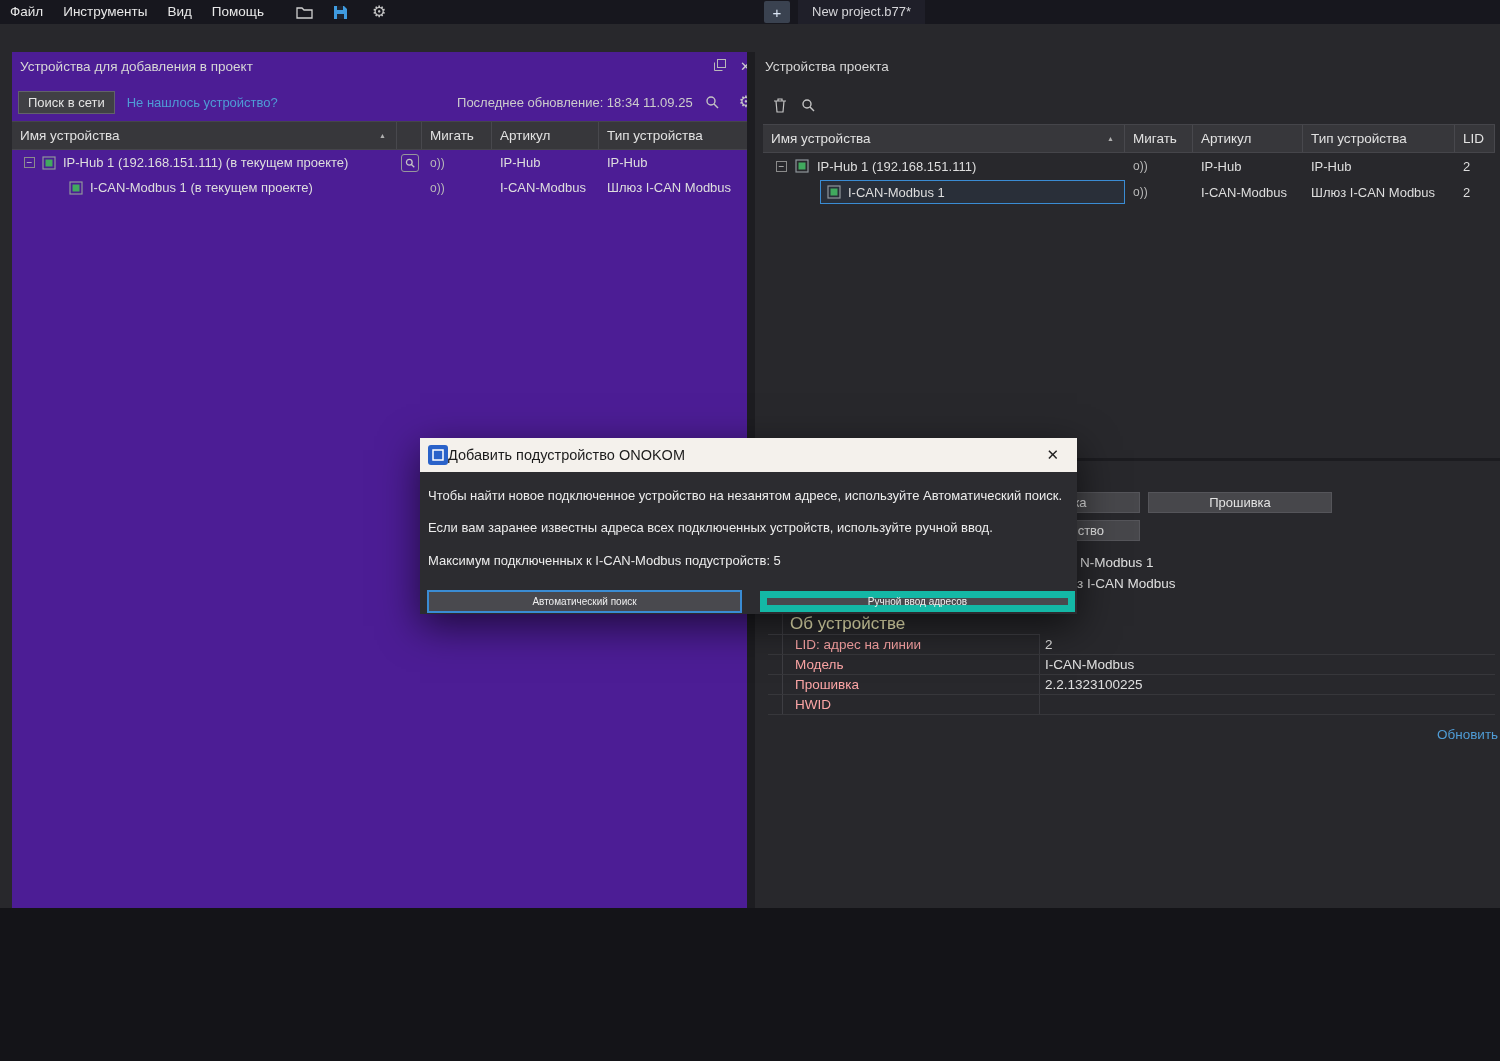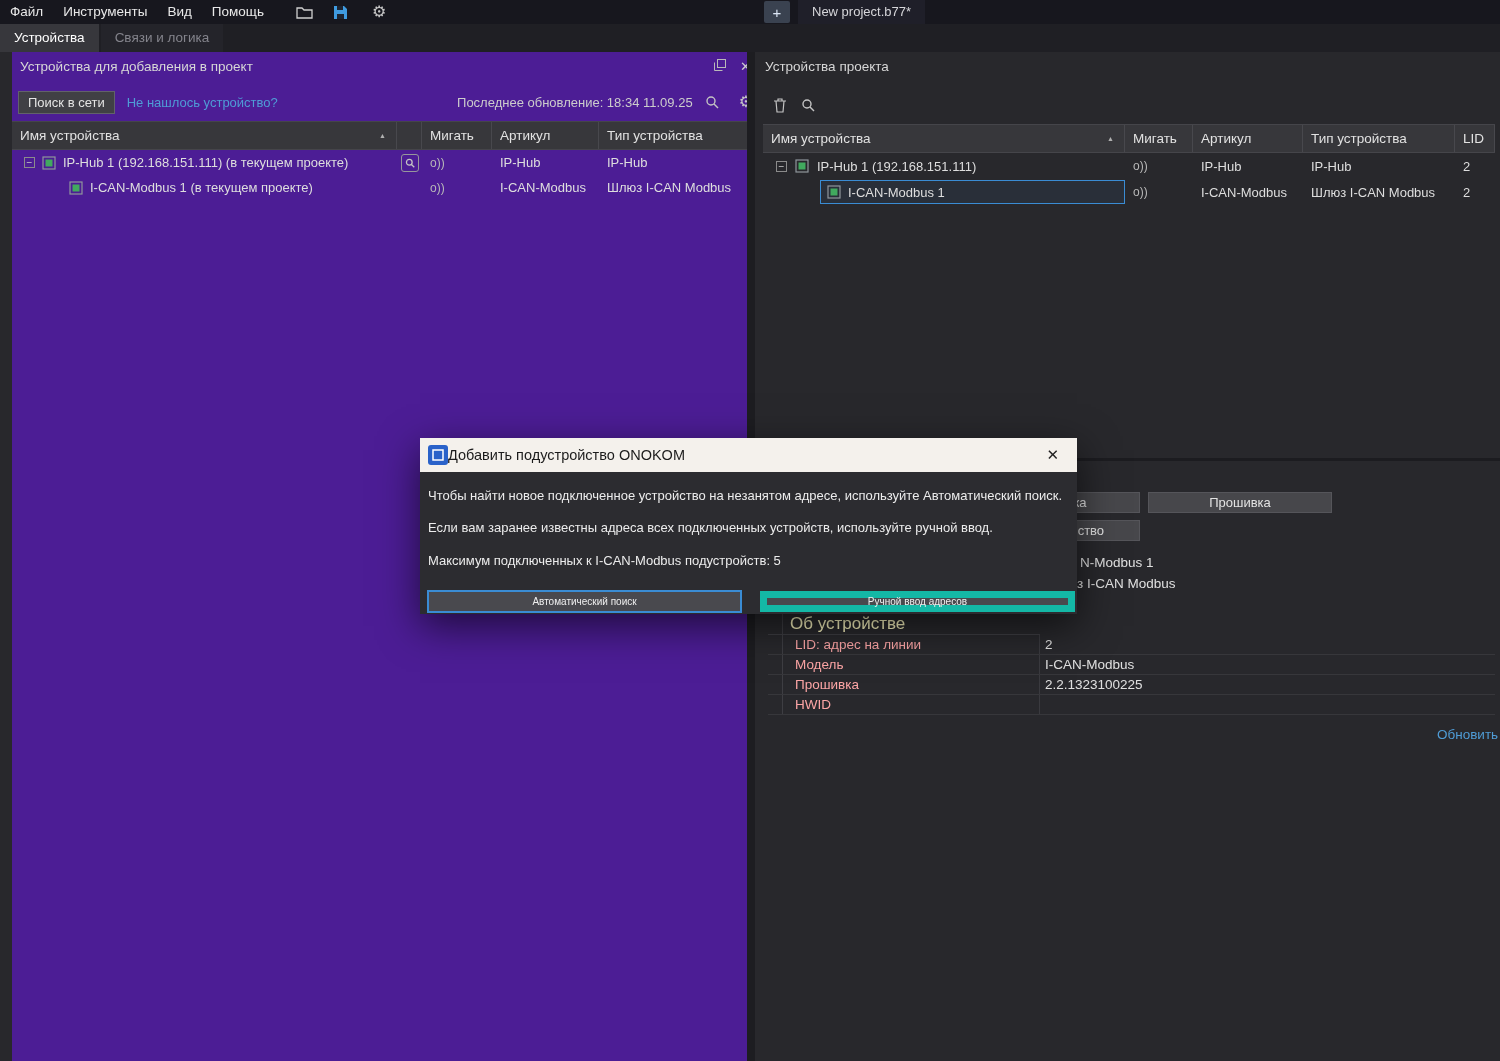--- a/index.html
+++ b/index.html
@@ -5,7 +5,7 @@
   *{margin:0;padding:0;box-sizing:border-box}
   html,body{background:#141418}
   body{font-family:"Liberation Sans",sans-serif}
-  #app{position:relative;width:1500px;height:1061px;background:#28282c;overflow:hidden;color:#dedede;font-size:13px}
+  #app{position:relative;width:1500px;height:908px;background:#28282c;overflow:hidden;color:#dedede;font-size:13px}
   [data-interactable="true"]{cursor:pointer}
 
   

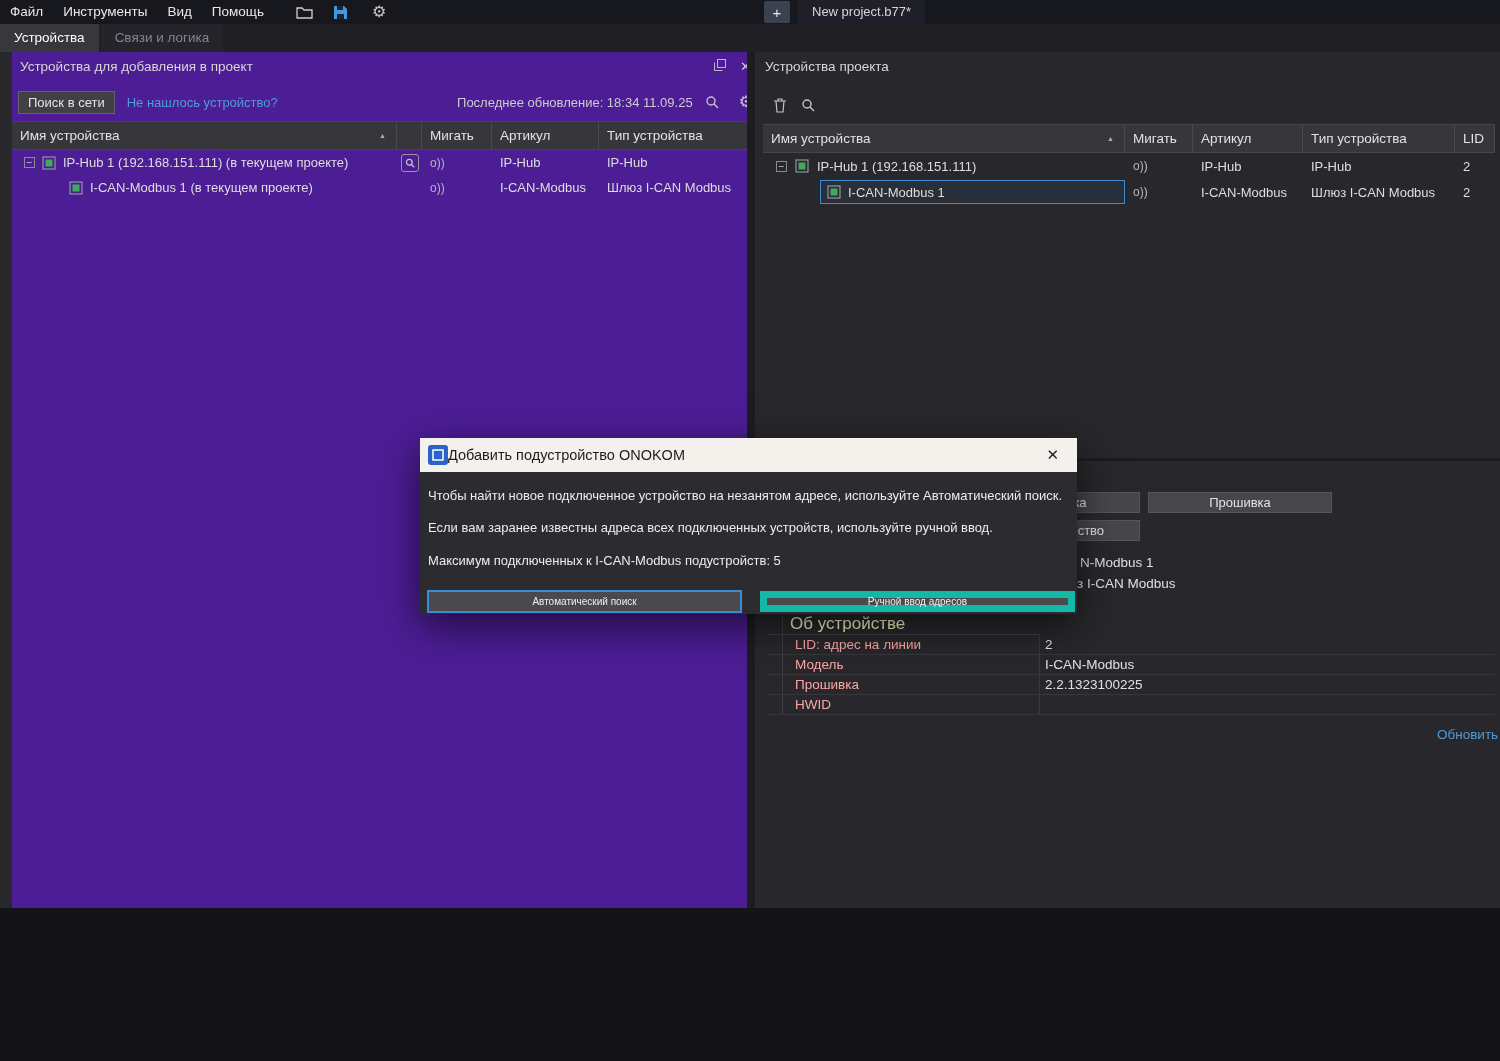--- a/index.html
+++ b/index.html
@@ -108,10 +108,6 @@
     <div id="project-tab" data-interactable="true">New project.b77*</div>
   </div>
 
-  <div id="tabbar" data-interactable="false">
-    <div class="tab active" data-interactable="true">Устройства</div>
-    <div class="tab" data-interactable="true">Связи и логика</div>
-  </div>
 
   <div id="left-panel" data-interactable="false">
     <div class="panel-header" data-interactable="false">

